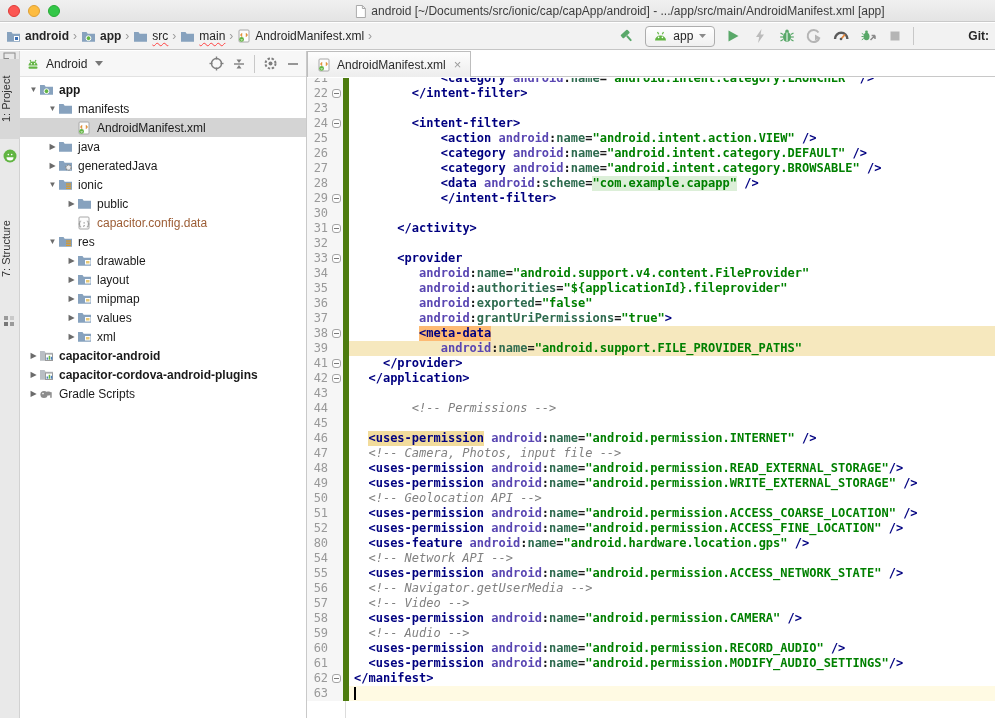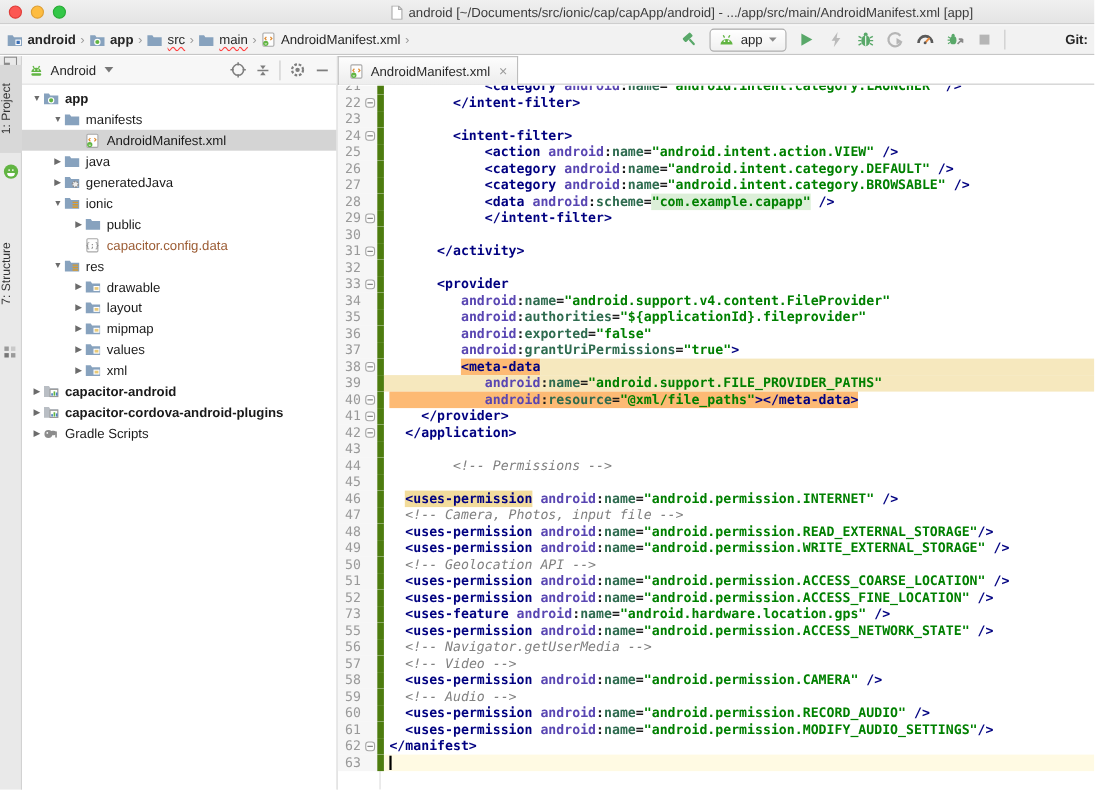--- a/index.html
+++ b/index.html
@@ -716,15 +716,6 @@
             </div>
             <div class="crow  ">
               <span class="gut">
-                <span class="lnum">40</span>
-                <span class="foldbox">
-                  <span class="foldico"></span>
-                </span>
-              </span>
-              <span class="codeln"><span class="selseg">            <span class="p">android</span><span class="n">:</span><span class="a">resource</span><span class="n">=</span><span class="v">"@xml/file_paths"</span><span class="t">&gt;&lt;/meta-data&gt;</span></span></span>
-            </div>
-            <div class="crow  ">
-              <span class="gut">
                 <span class="lnum">41</span>
                 <span class="foldbox">
                   <span class="foldico"></span>

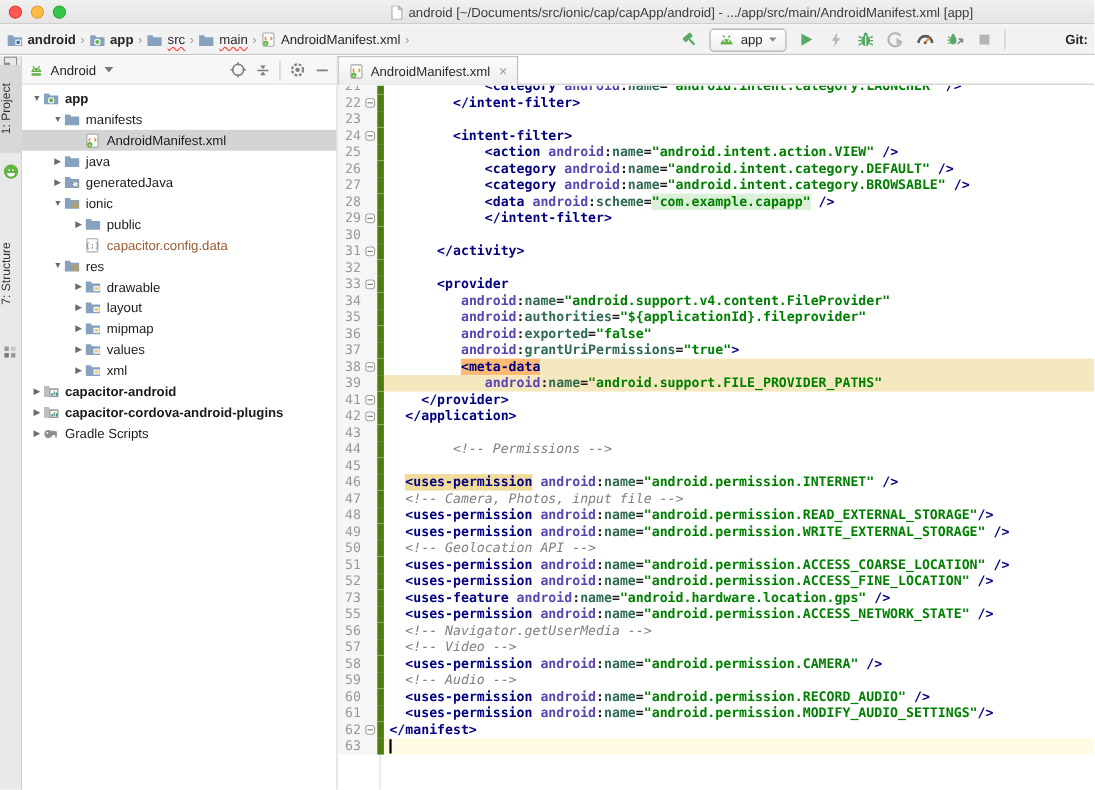--- a/index.html
+++ b/index.html
@@ -804,7 +804,7 @@
             </div>
             <div class="crow  ">
               <span class="gut">
-                <span class="lnum">73</span>
+                <span class="lnum">80</span>
                 <span class="foldbox"></span>
               </span>
               <span class="codeln"><span>  </span><span class="t">&lt;uses-feature</span><span class="n"> </span><span class="p">android</span><span class="n">:</span><span class="a">name</span><span class="n">=</span><span class="v">"android.hardware.location.gps"</span><span class="n"> </span><span class="t">/&gt;</span></span>

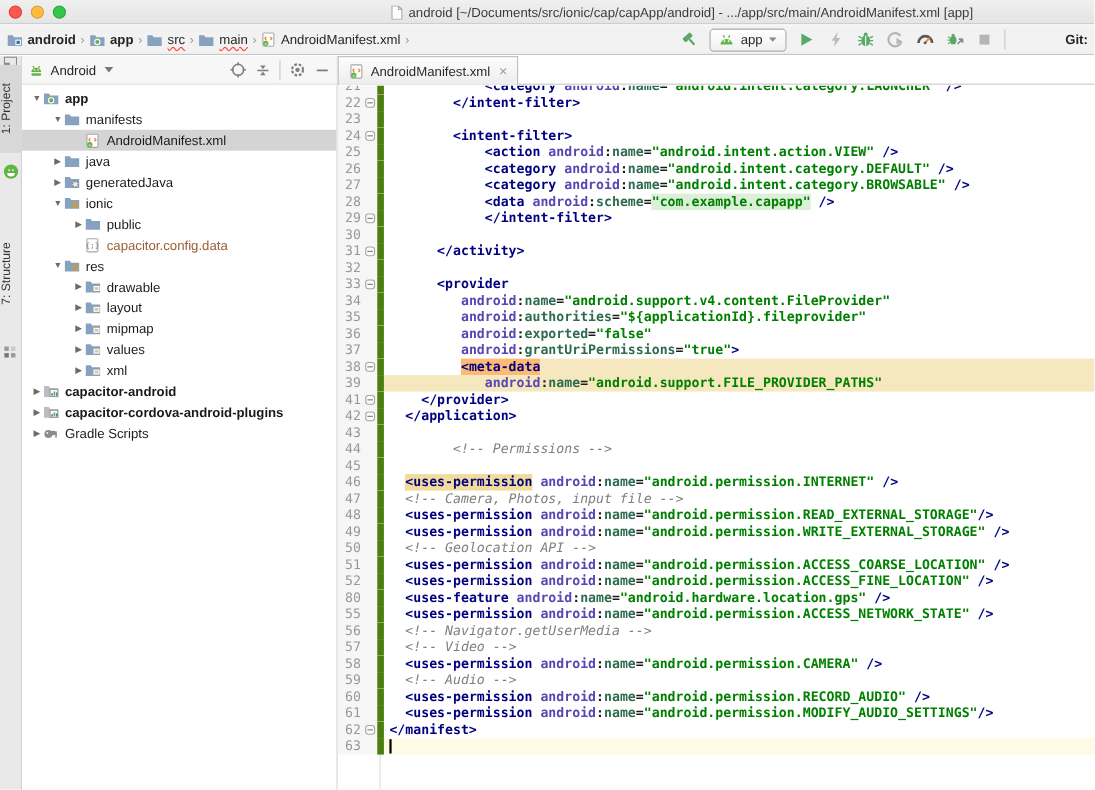--- a/index.html
+++ b/index.html
@@ -811,6 +811,13 @@
             </div>
             <div class="crow  ">
               <span class="gut">
+                <span class="lnum">54</span>
+                <span class="foldbox"></span>
+              </span>
+              <span class="codeln"><span>  </span><span class="c">&lt;!-- Network API --&gt;</span></span>
+            </div>
+            <div class="crow  ">
+              <span class="gut">
                 <span class="lnum">55</span>
                 <span class="foldbox"></span>
               </span>

